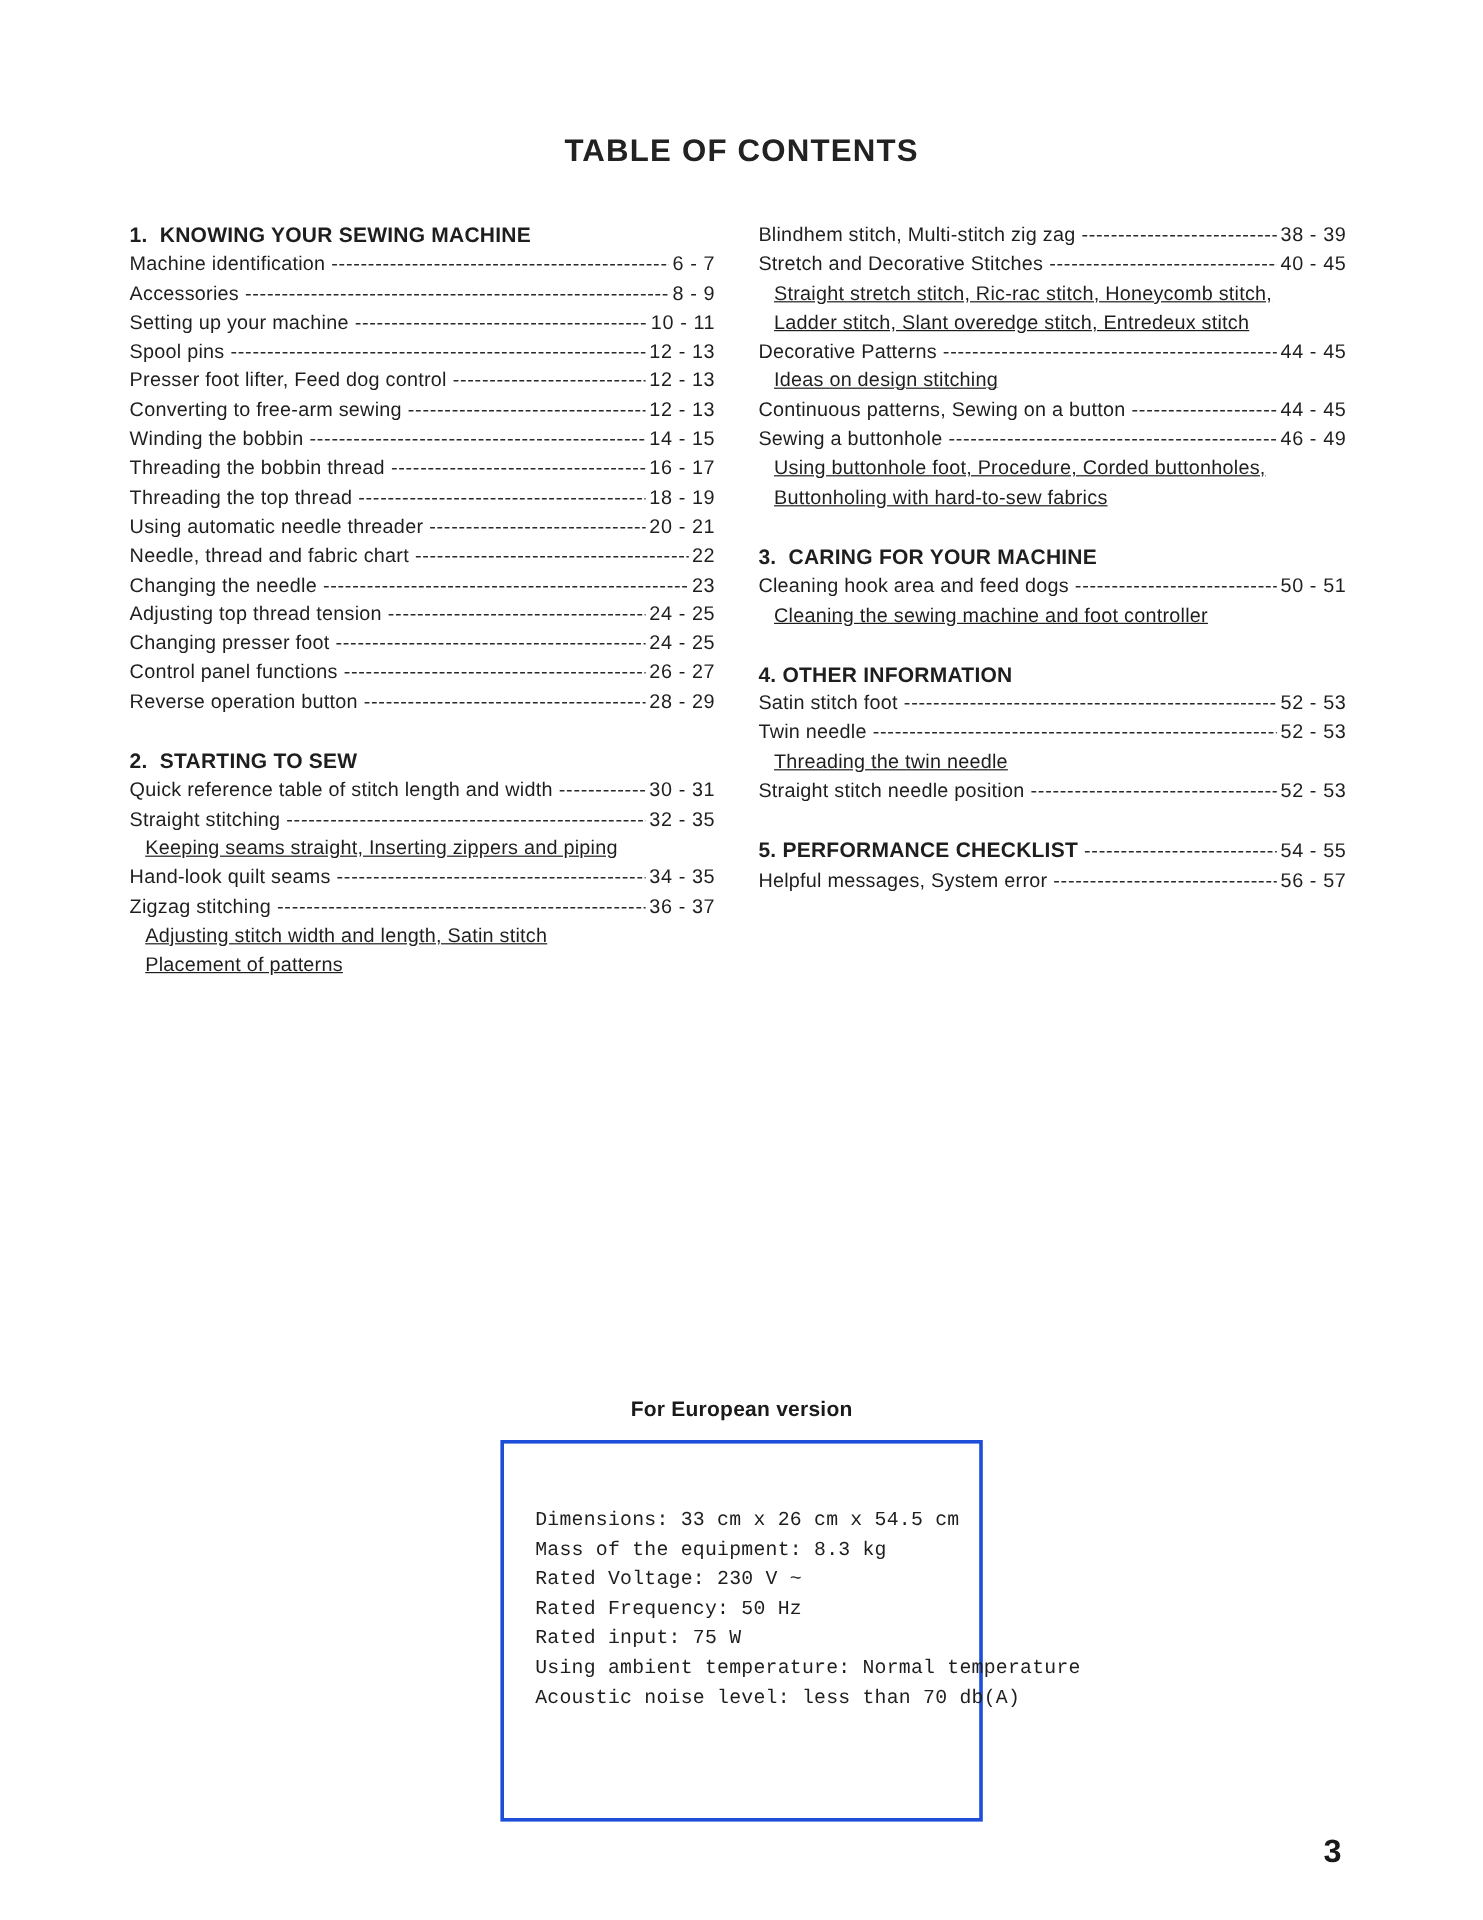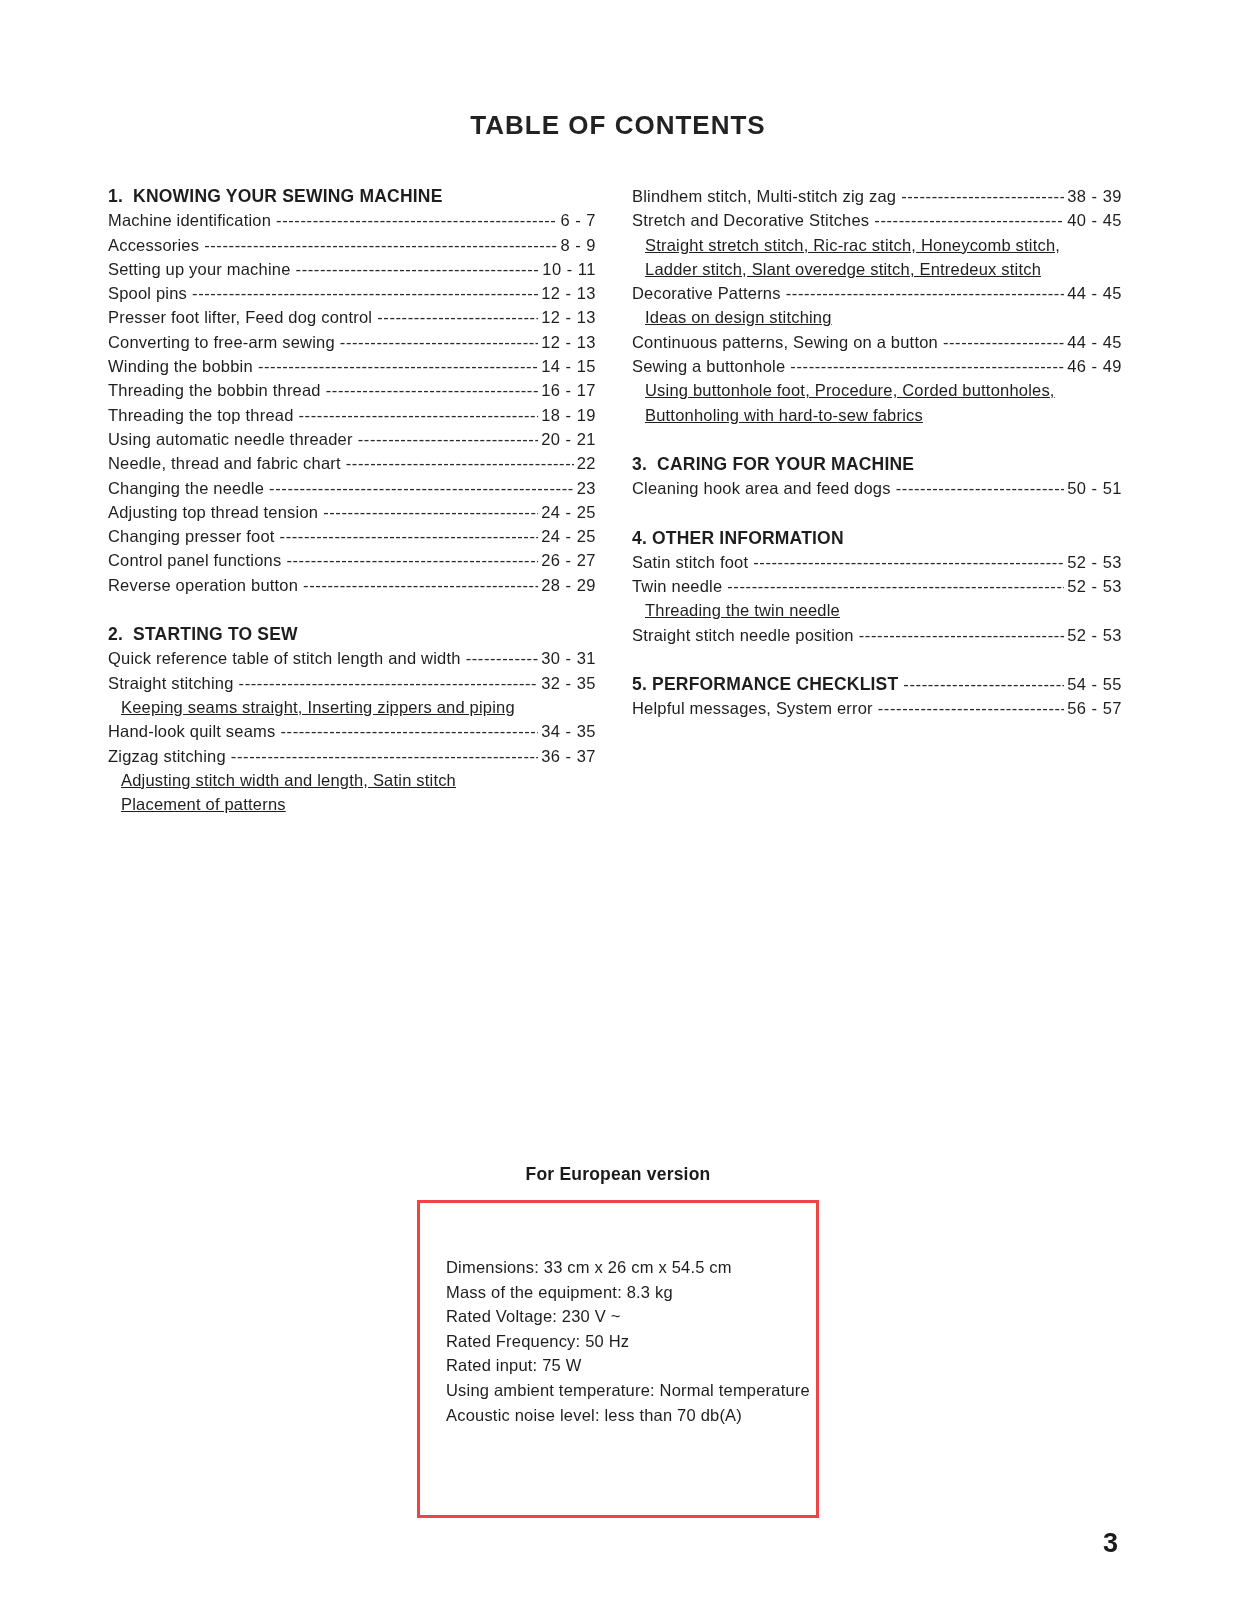--- a/index.html
+++ b/index.html
@@ -280,6 +280,9 @@
             <span class="toc-leader">--------------------------------------------------------------------------------------------------------------------------------------------------------------------------------------------------------</span>
             <span class="toc-pages">50 - 51</span>
           </div>
+          <div class="toc-row toc-sub">
+            <span class="toc-label">Cleaning the sewing machine and foot controller</span>
+          </div>
         </div>
         <div class="toc-section">
           <div class="toc-row toc-heading">

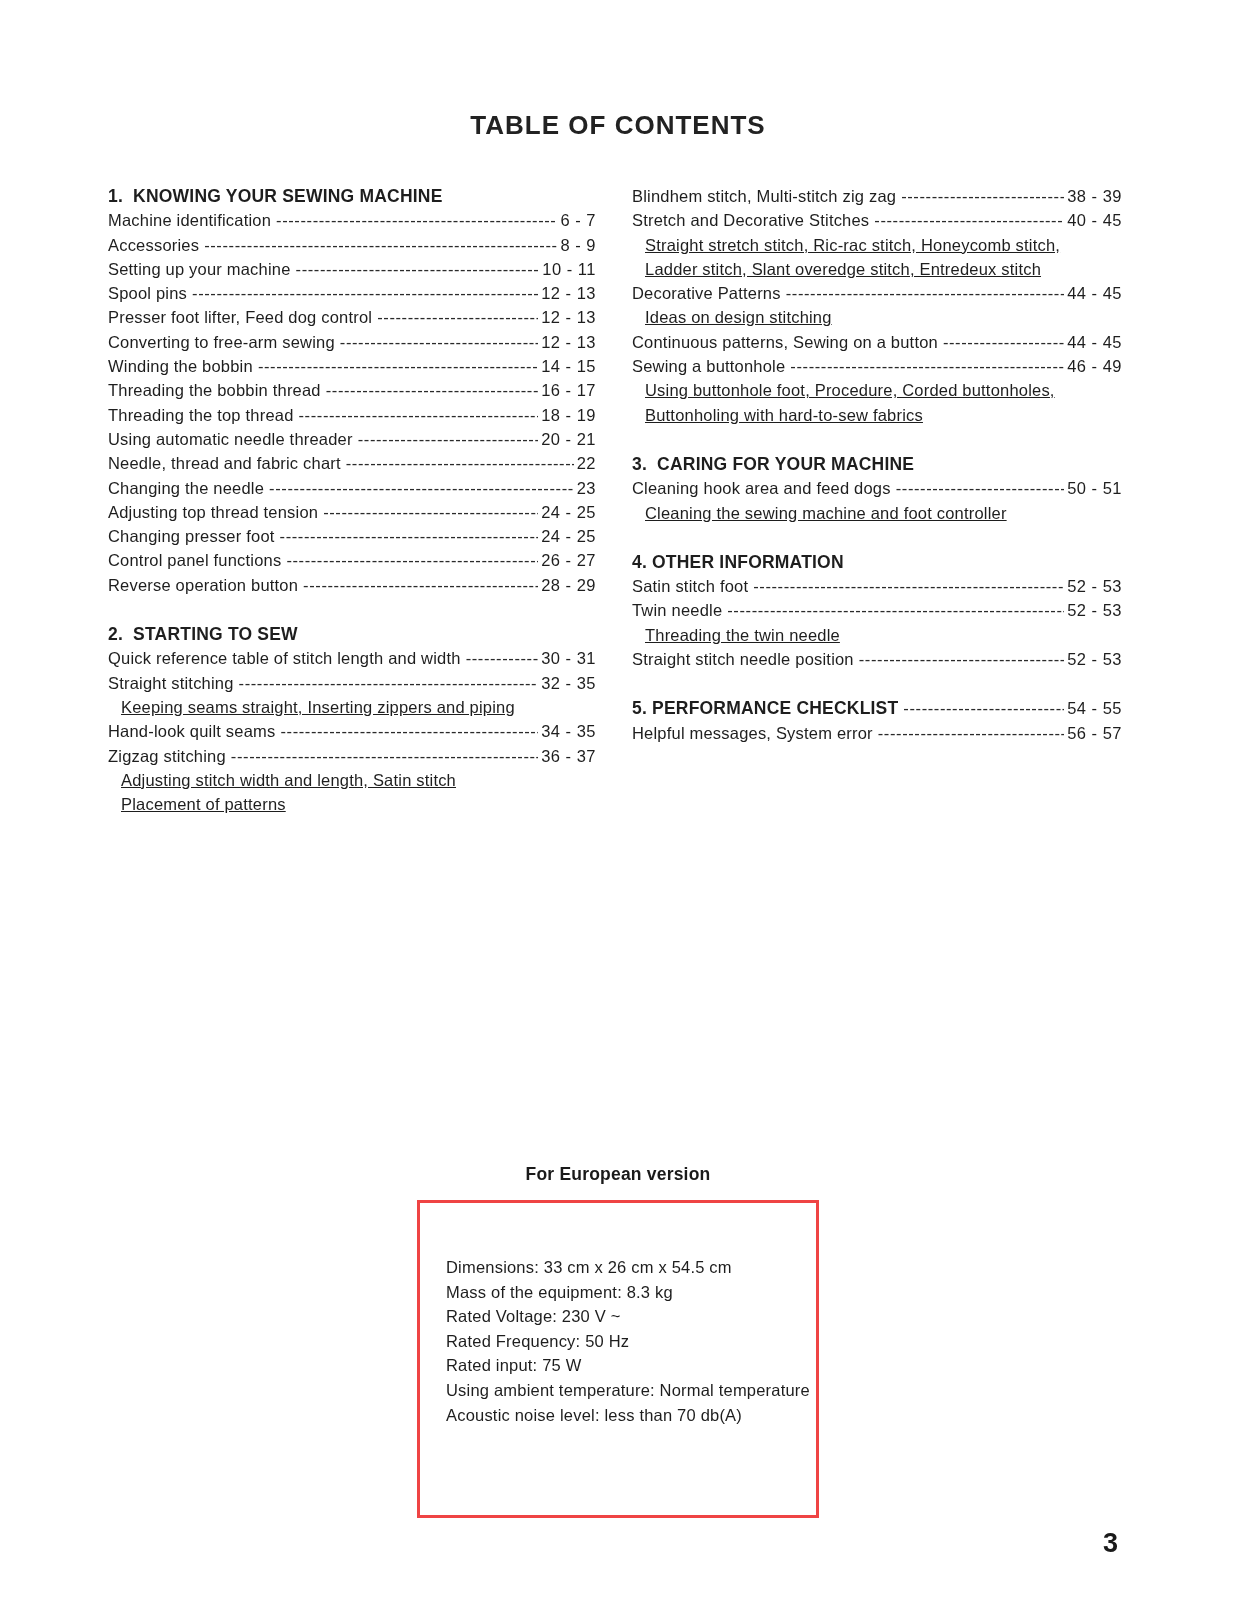--- a/index.html
+++ b/index.html
@@ -78,9 +78,10 @@
     width: 402px;
     height: 318px;
     margin: 15px auto 0 auto;
-    border: 3px solid #ef4444;
+    border: 3px solid #1d4ed8;
     text-align: left;
     padding: 52px 18px 12px 26px;
+    font-family: Liberation Mono, monospace;
   }
   .euro-line {
     font-size: 16.5px;

